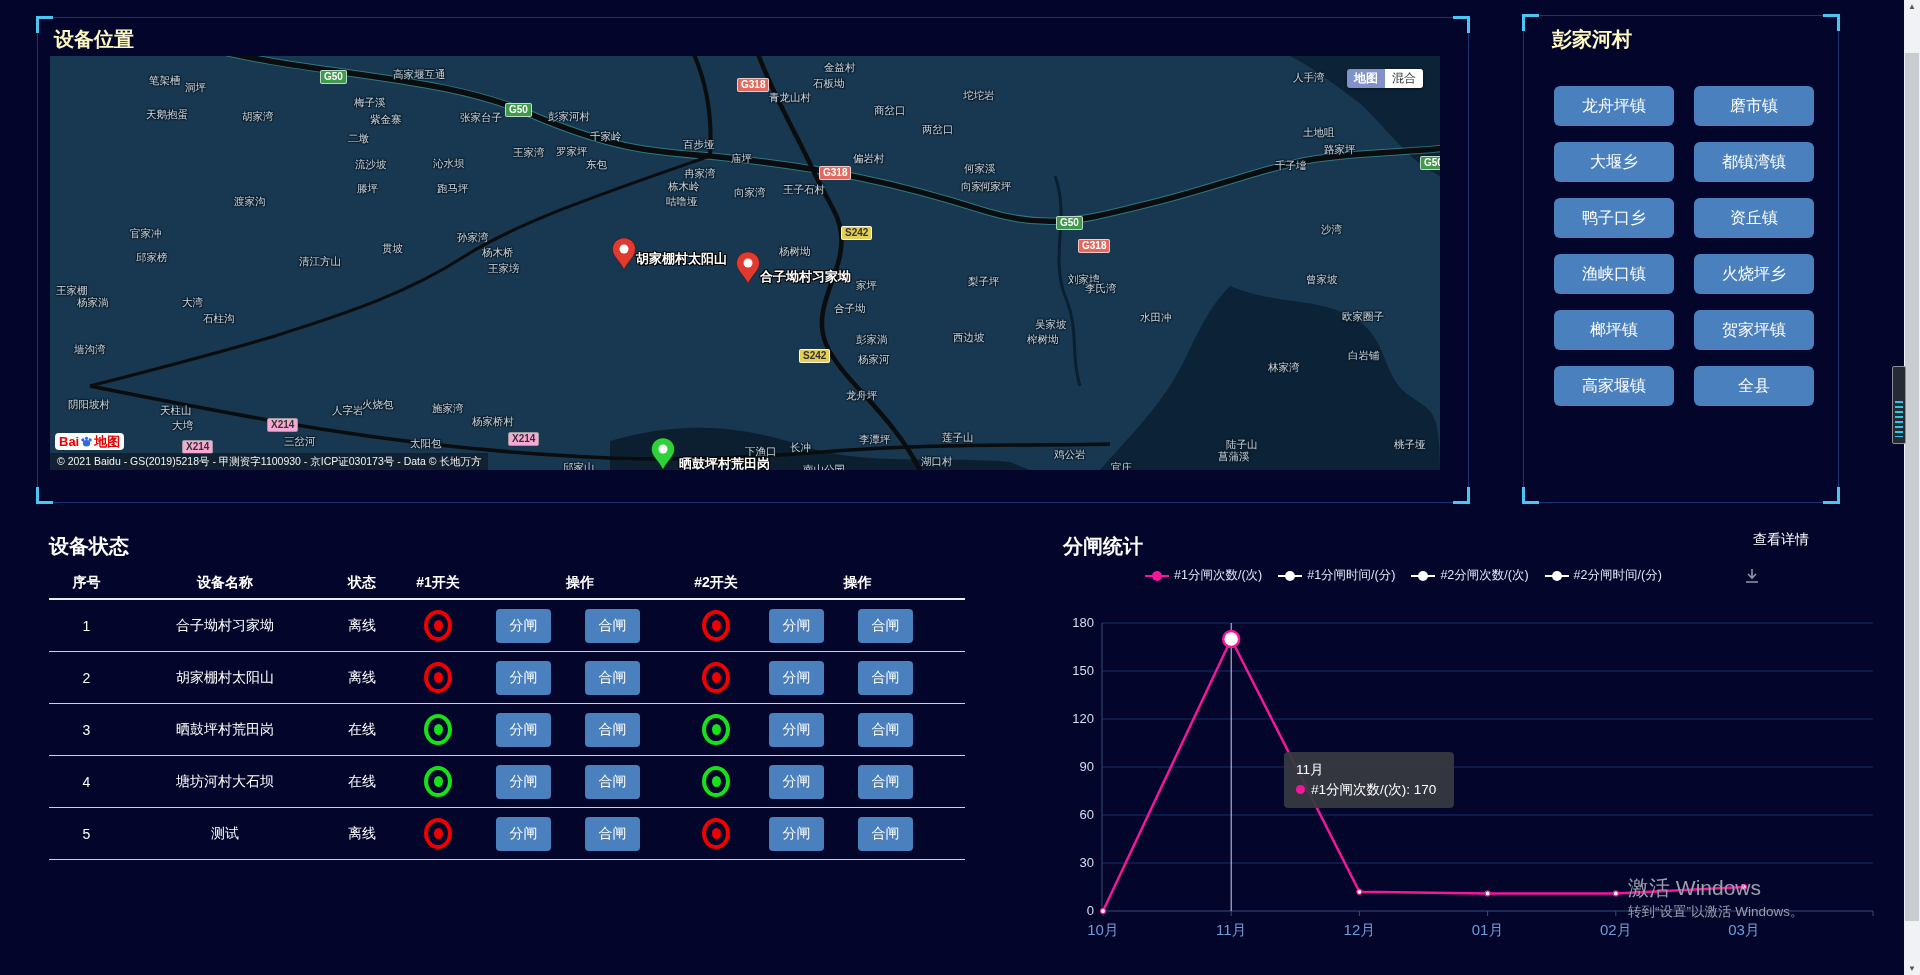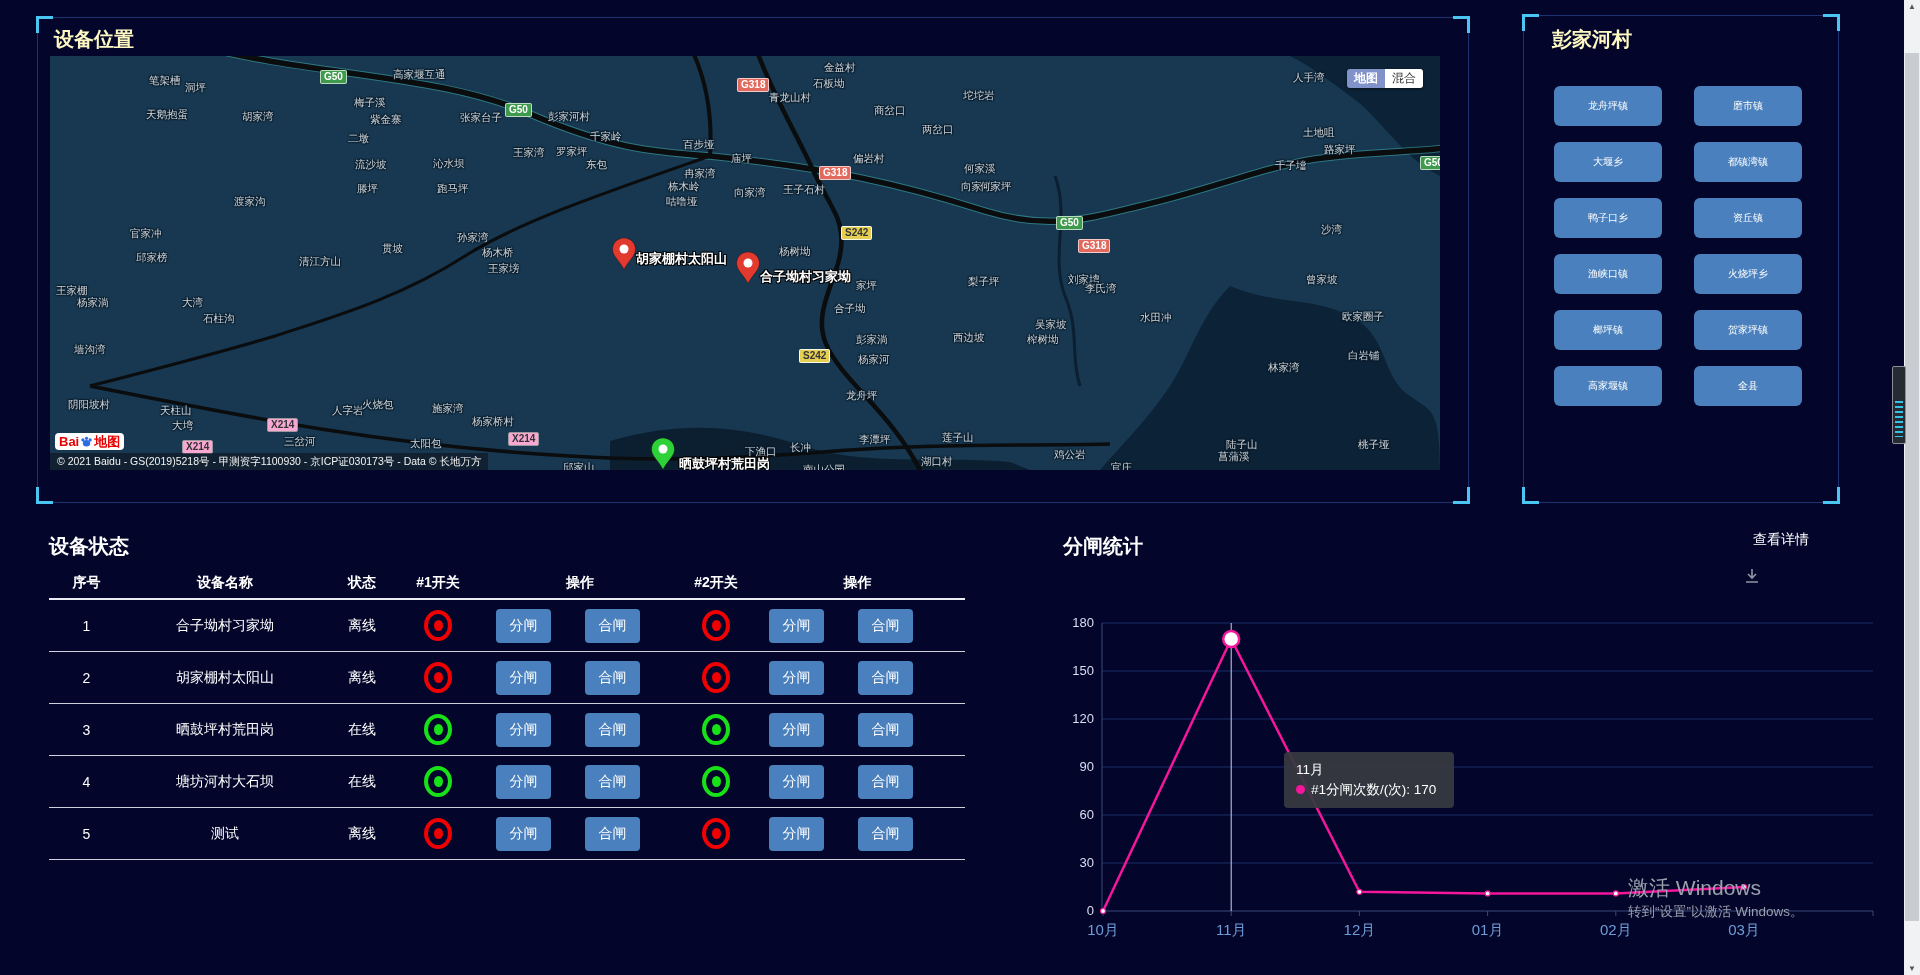--- a/index.html
+++ b/index.html
@@ -36,8 +36,8 @@
   
   .addr-grid{position:absolute;left:30px;top:70px;width:254px;display:grid;
              grid-template-columns:108px 108px;grid-column-gap:32px;grid-row-gap:16px;}
-  .abtn{width:108px;height:40px;background:#4a80bd;border:none;border-radius:6px;color:#fff;
-        font-size:10px;font-family:inherit;cursor:pointer;}
+  .abtn{width:120px;height:40px;background:#4a80bd;border:none;border-radius:6px;color:#fff;
+        font-size:16px;font-family:inherit;cursor:pointer;}
   
   #status-title{position:absolute;left:49px;top:533px;color:#fff;font-size:20px;font-weight:bold;}
   #stable{position:absolute;left:49px;top:568px;width:916px;color:#fff;font-size:14px;}

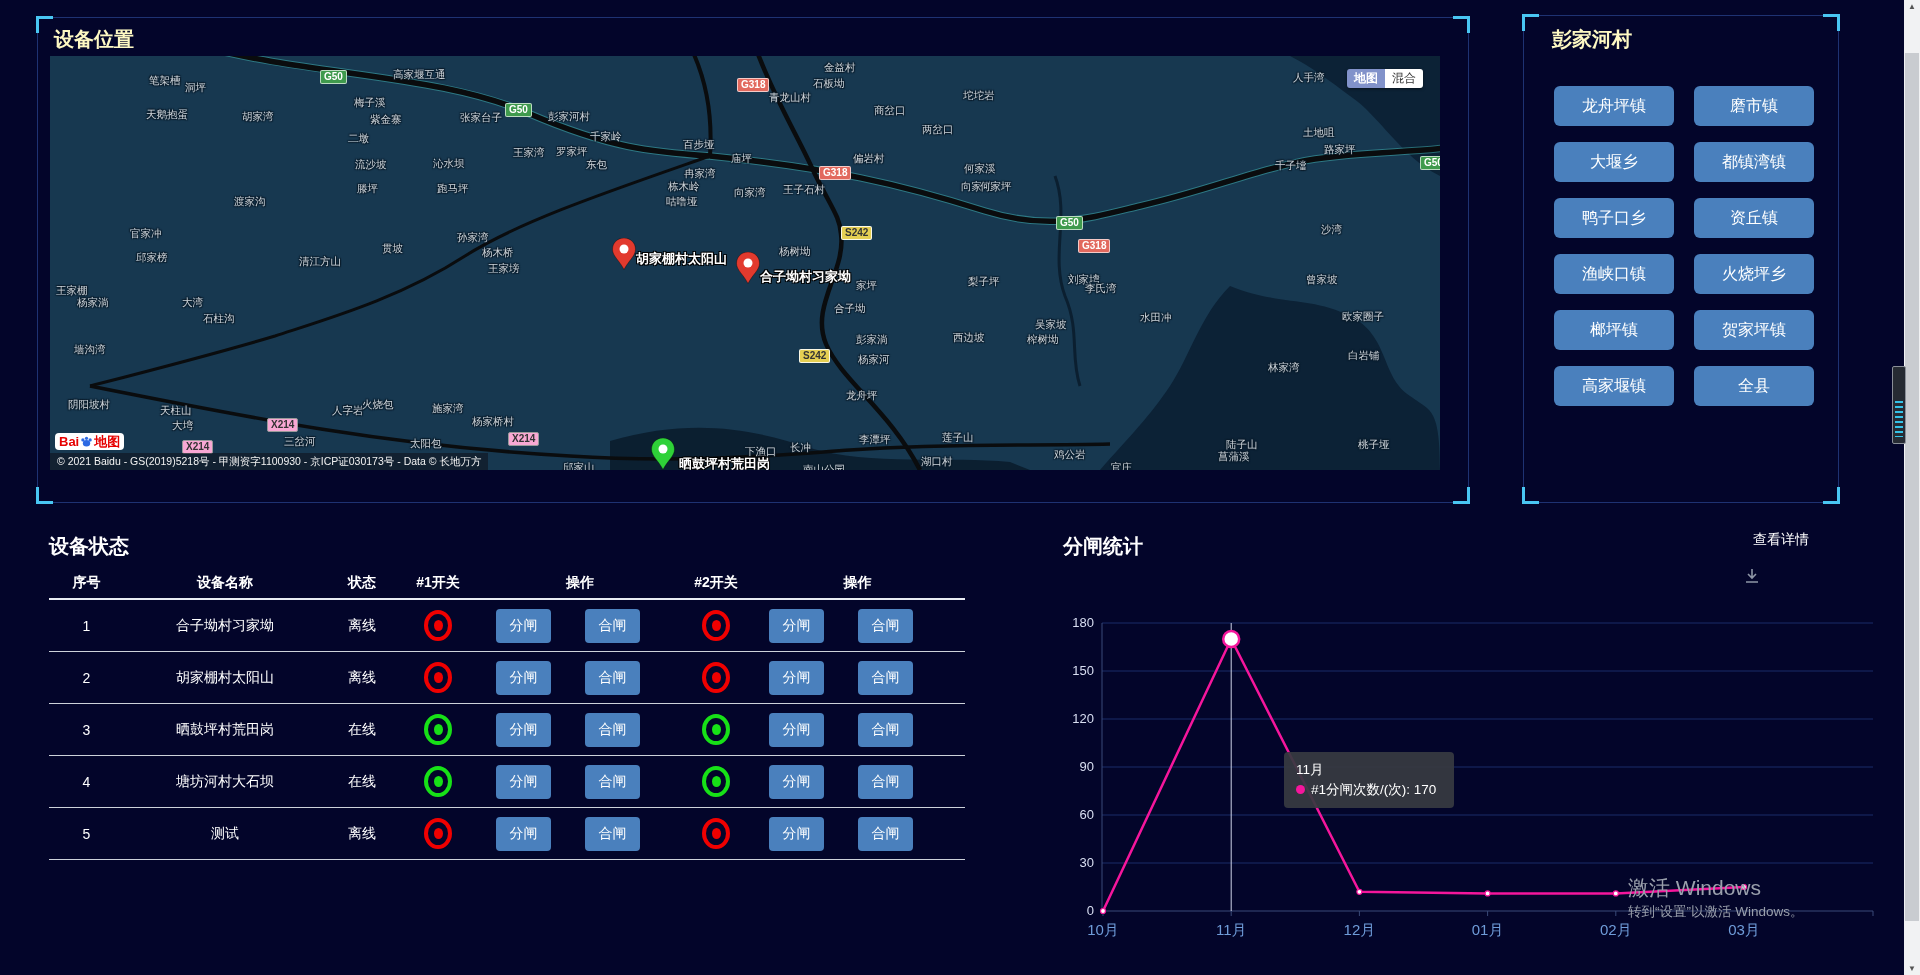--- a/index.html
+++ b/index.html
@@ -165,7 +165,7 @@
           <span class="mlabel" style="left: 1292px; top: 254px;">欧家圈子</span>
           <span class="mlabel" style="left: 1298px; top: 293px;">白岩铺</span>
           <span class="mlabel" style="left: 1218px; top: 305px;">林家湾</span>
-          <span class="mlabel" style="left: 1308px; top: 382px;">桃子垭</span>
+          <span class="mlabel" style="left: 1344px; top: 382px;">桃子垭</span>
           <span class="mlabel" style="left: 1168px; top: 394px;">菖蒲溪</span>
           <span class="mlabel" style="left: 1176px; top: 382px;">陆子山</span>
           <span class="mlabel" style="left: 809px; top: 377px;">李潭坪</span>

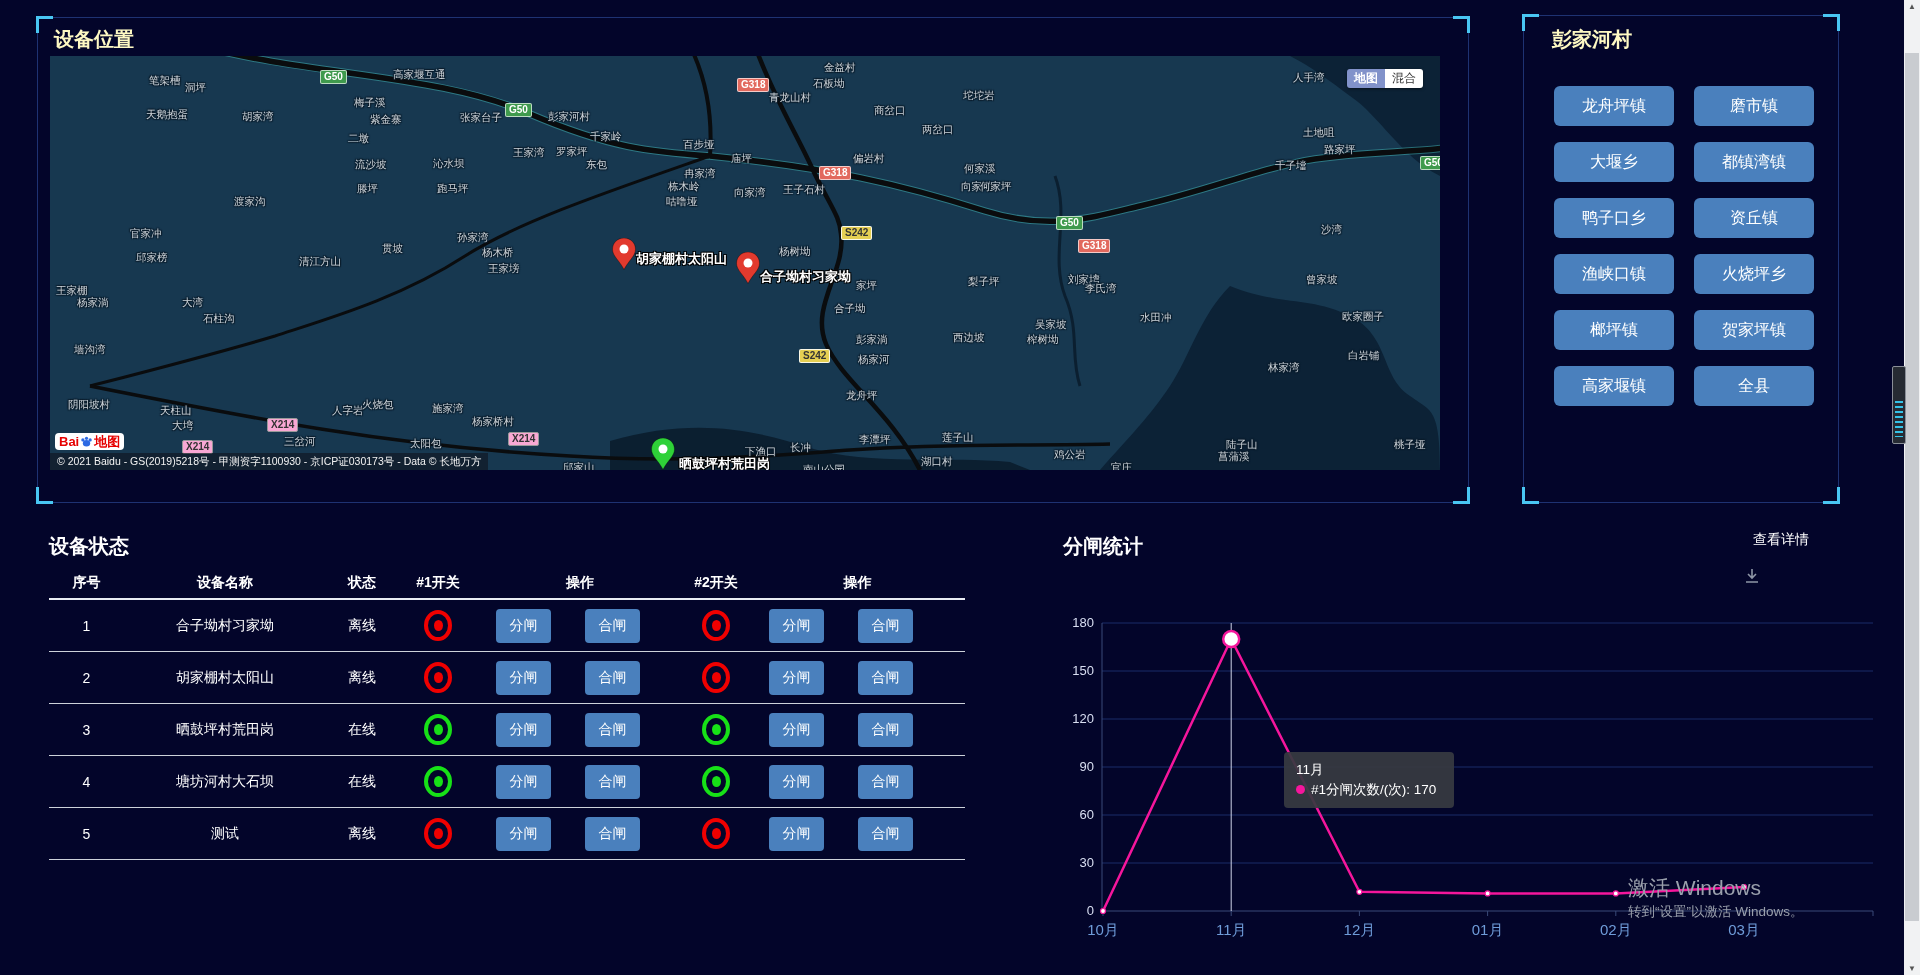--- a/index.html
+++ b/index.html
@@ -399,6 +399,32 @@
 
   <div id="chart-title">分闸统计</div>
   <div id="view-details">查看详情</div>
+  <div id="legend">
+      <span class="litem">
+        <span class="lmark" style="background: rgb(245, 22, 156);">
+          <b style="background: rgb(245, 22, 156);"></b>
+        </span>
+        <span class="ltext">#1分闸次数/(次)</span>
+      </span>
+      <span class="litem">
+        <span class="lmark" style="background: rgb(255, 255, 255);">
+          <b style="background: rgb(255, 255, 255);"></b>
+        </span>
+        <span class="ltext">#1分闸时间/(分)</span>
+      </span>
+      <span class="litem">
+        <span class="lmark" style="background: rgb(255, 255, 255);">
+          <b style="background: rgb(255, 255, 255);"></b>
+        </span>
+        <span class="ltext">#2分闸次数/(次)</span>
+      </span>
+      <span class="litem">
+        <span class="lmark" style="background: rgb(255, 255, 255);">
+          <b style="background: rgb(255, 255, 255);"></b>
+        </span>
+        <span class="ltext">#2分闸时间/(分)</span>
+      </span>
+    </div>
   <svg id="dl-icon" width="20" height="20" viewBox="0 0 20 20">
     <path d="M10 3 v8 M6 8 l4 4 l4 -4 M4 16 h12" stroke="#8e96a6" stroke-width="1.6" fill="none"></path>
   </svg>

